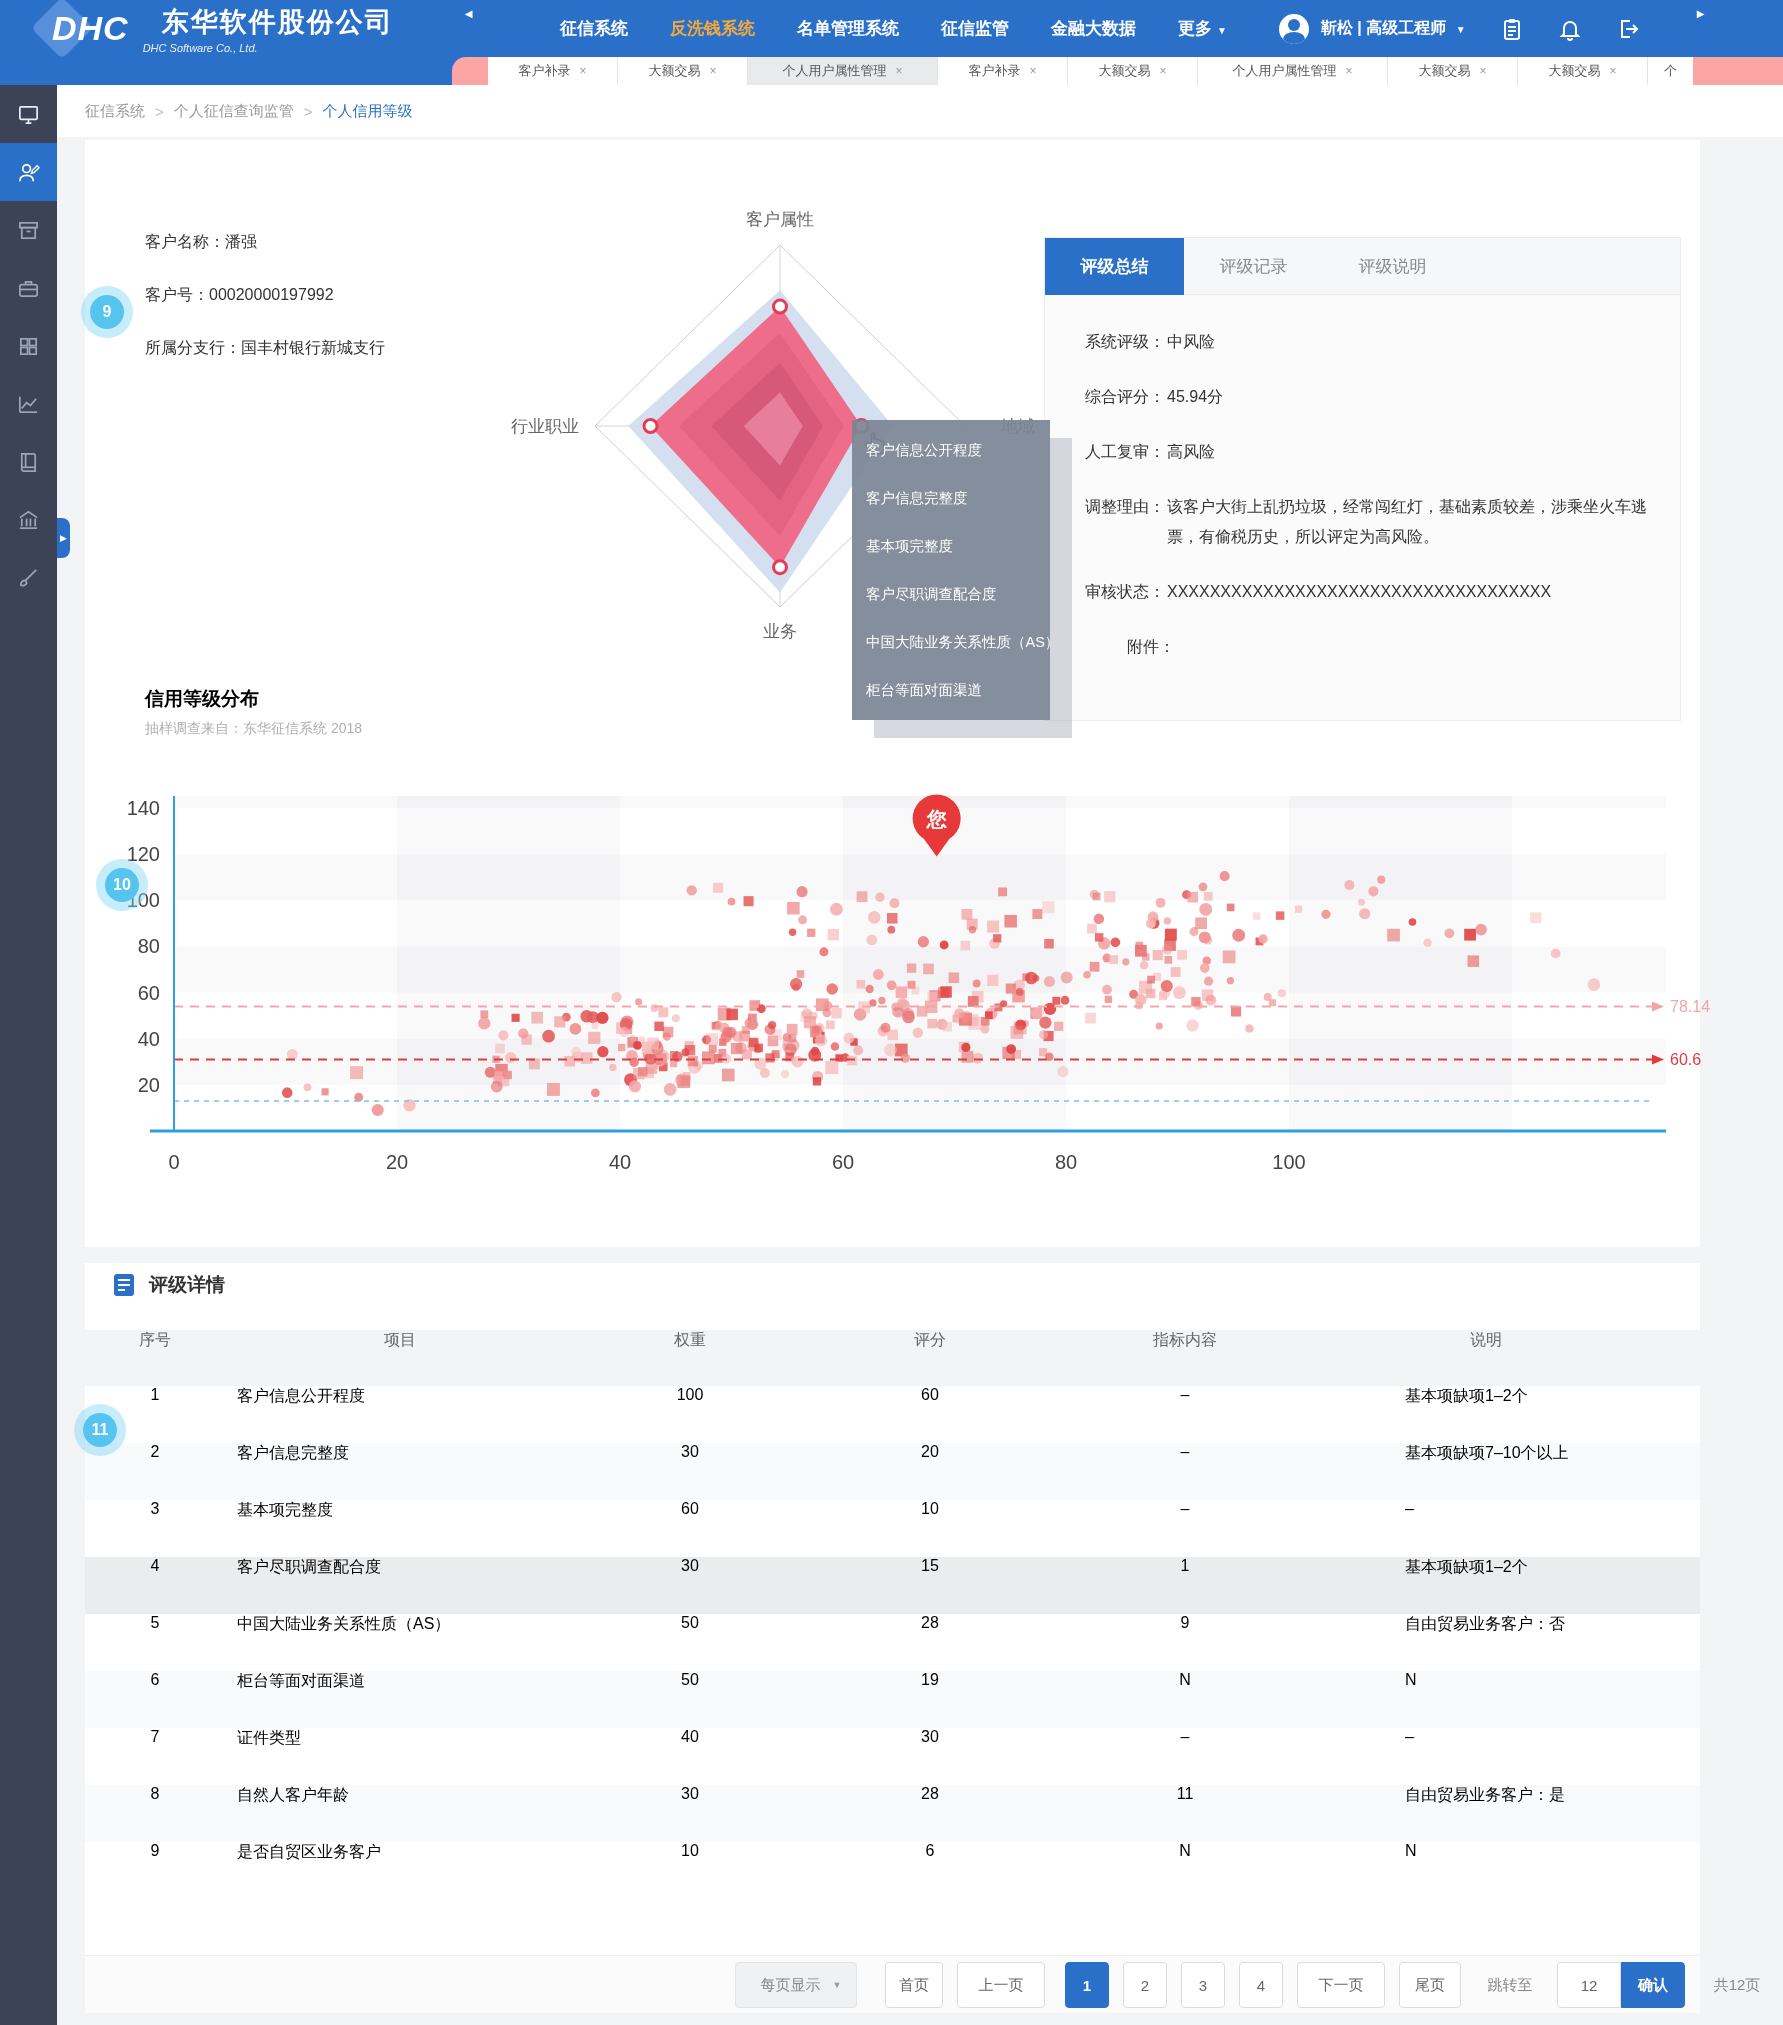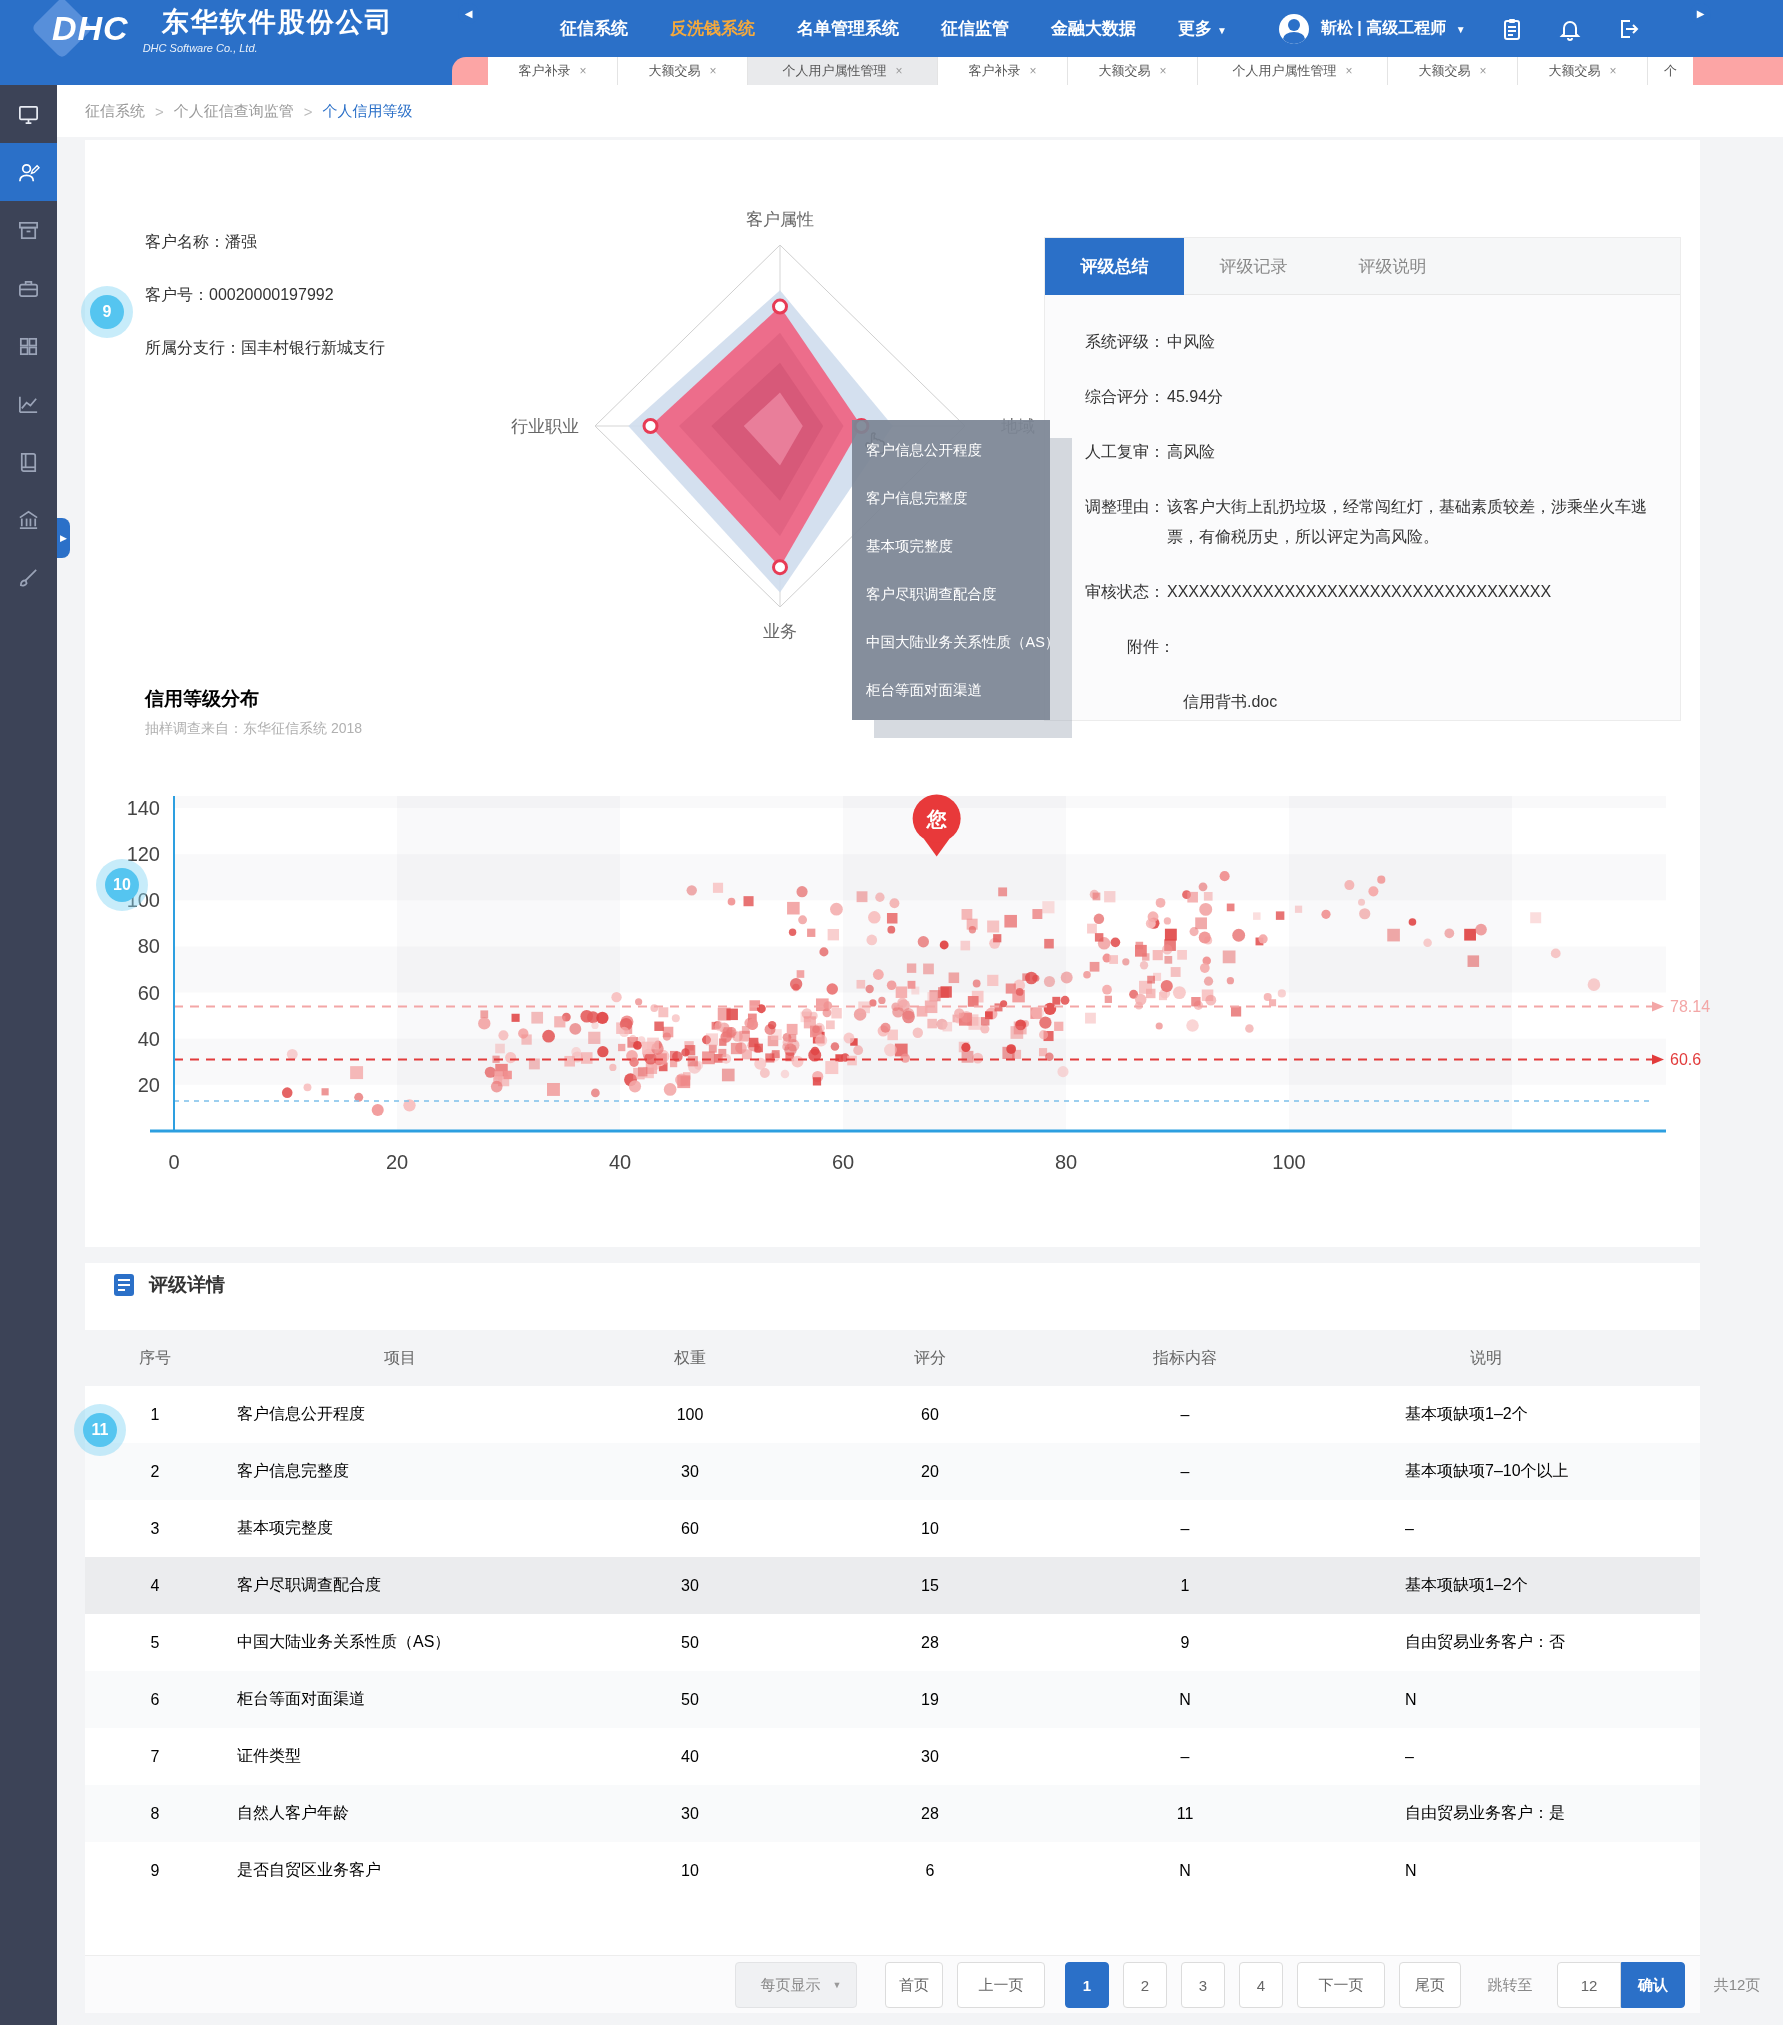--- a/index.html
+++ b/index.html
@@ -363,10 +363,6 @@
         <div class="pfield indent">
           <span class="plabel">附件：</span>
           <span class="pvalue"></span>
-        </div>
-        <div class="pfield file">
-          <span class="plabel"></span>
-          <span class="pvalue">信用背书.doc</span>
         </div>
       </div>
   </div>

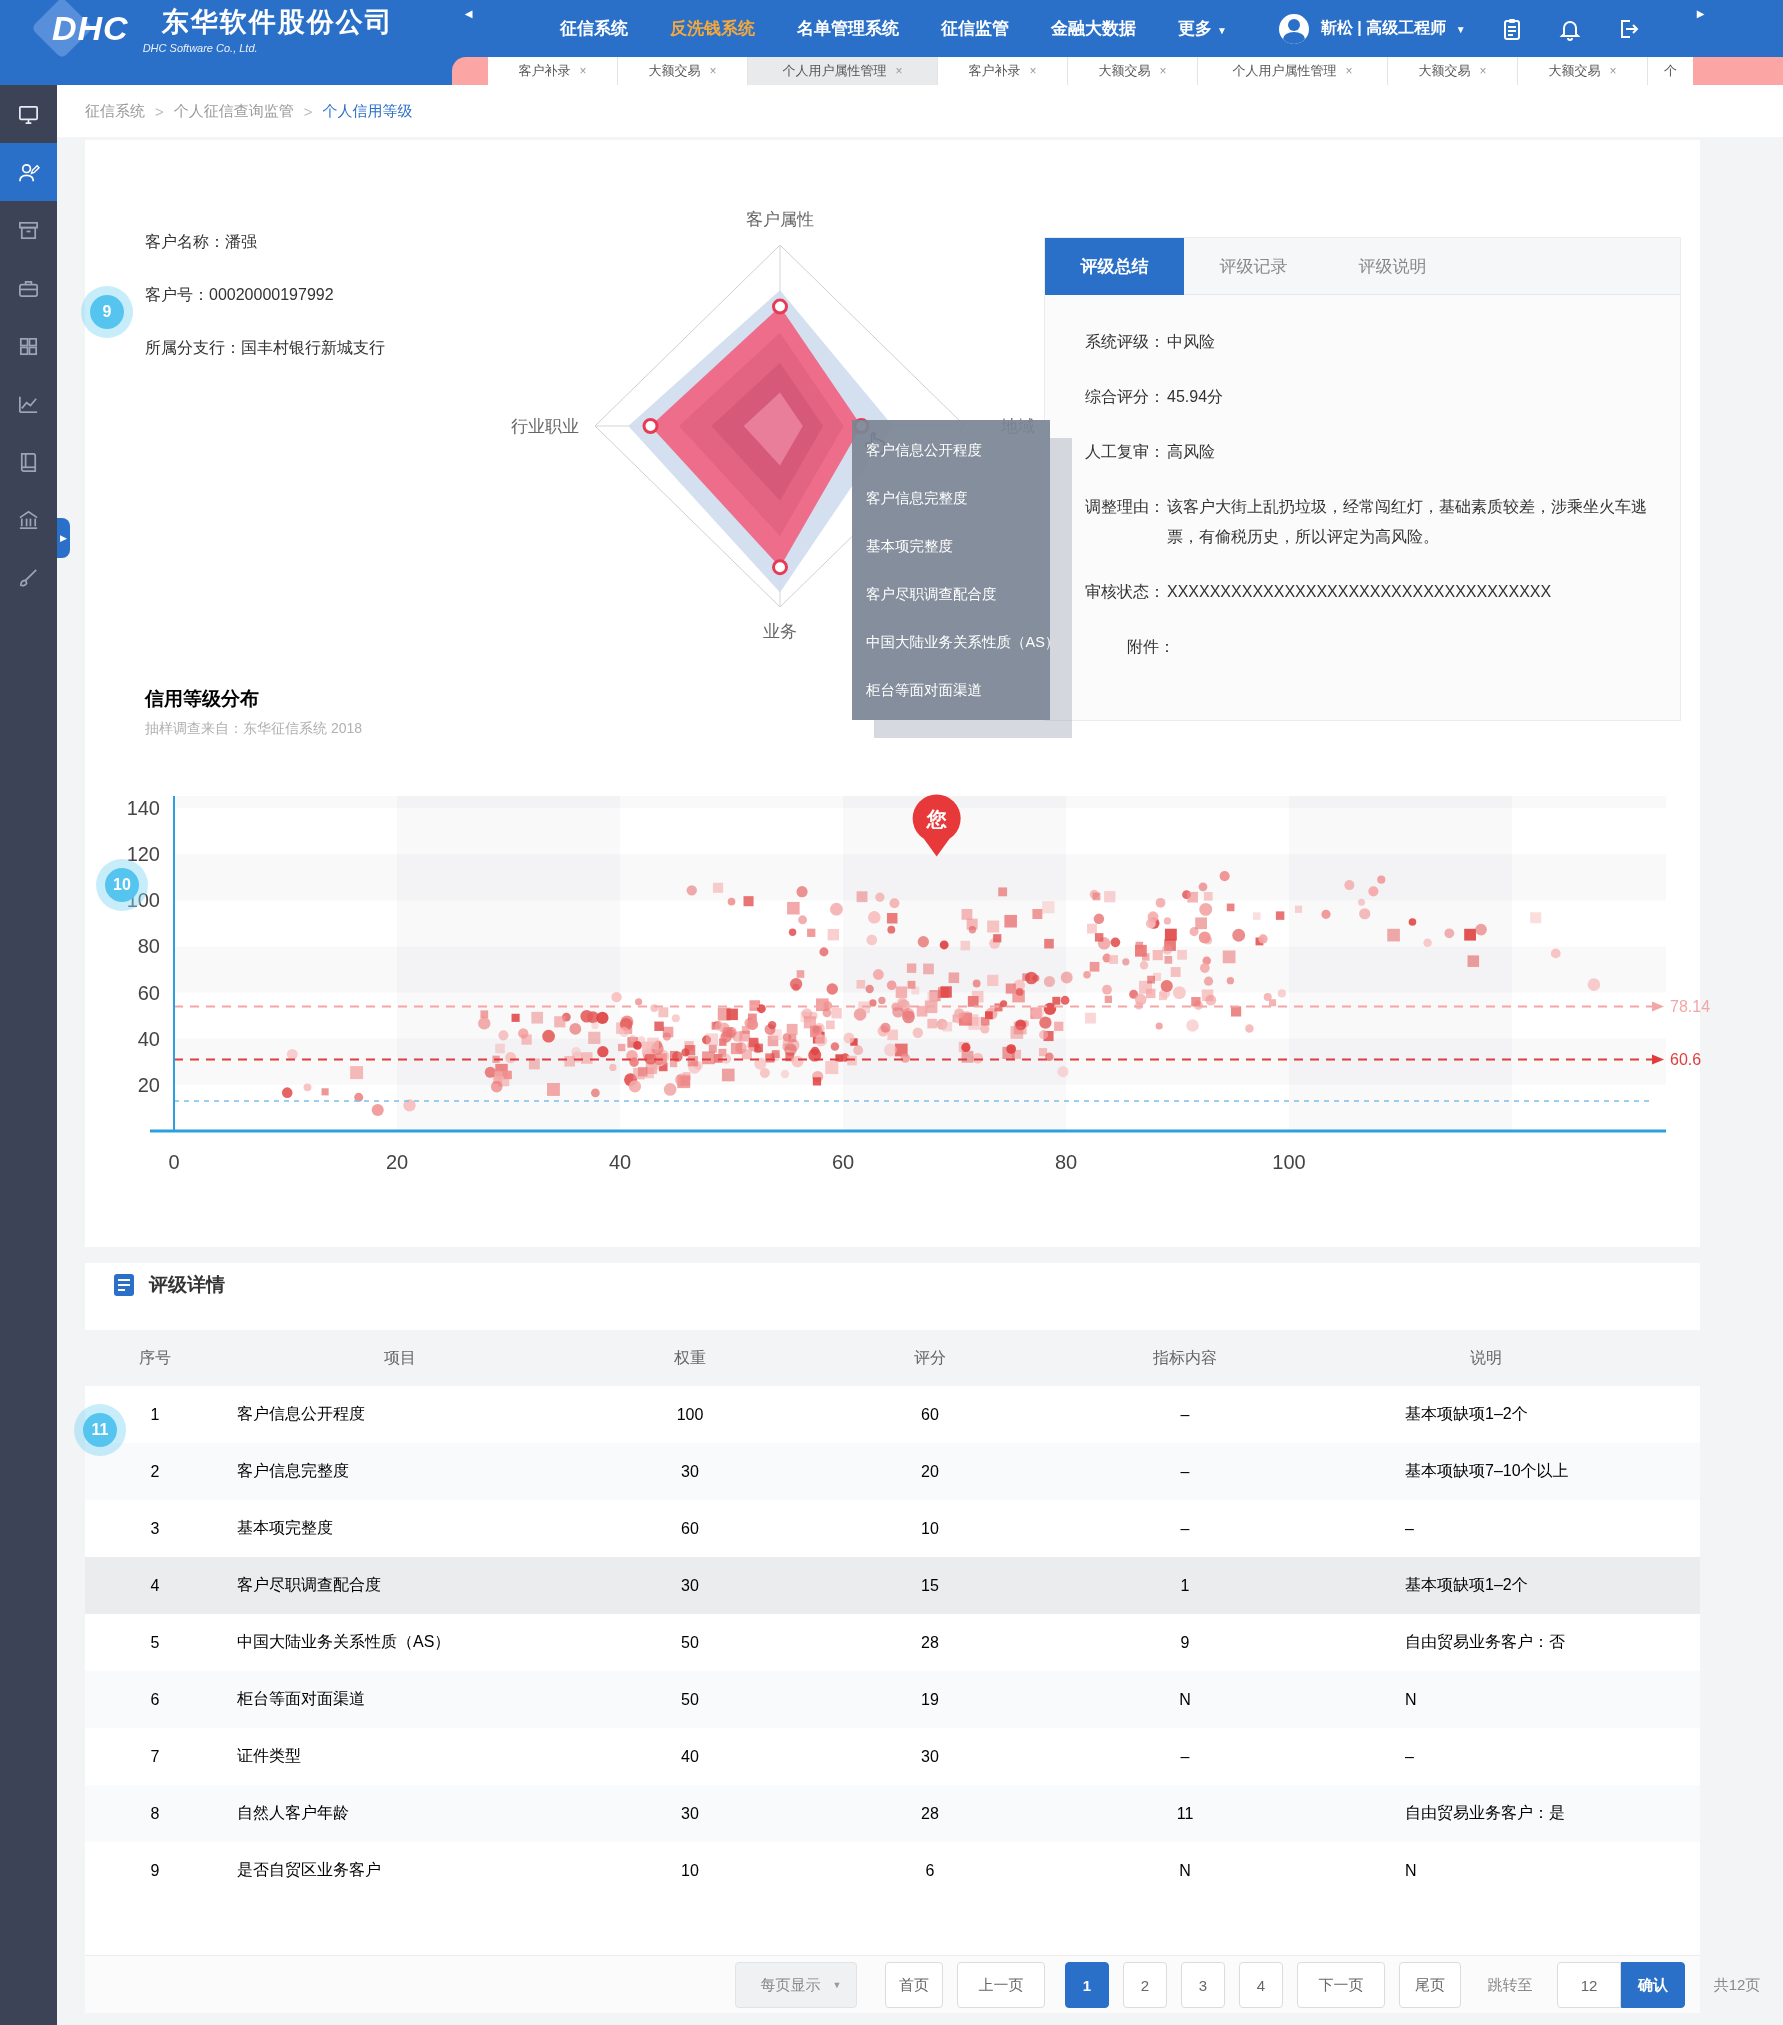--- a/index.html
+++ b/index.html
@@ -92,7 +92,7 @@
   #detail-icon { width:22px; height:24px; }
   #detail-title { font-size:19px; font-weight:bold; color:#333; }
   #rating-table { position:absolute; left:85px; top:1330px; width:1615px; z-index:3; font-size:16px; }
-  .trow { display:flex; align-items:center; height:57px; }
+  .trow { display:flex; align-items:flex-start; height:57px; }
   .trow.head { height:56px; background:#f3f4f6; color:#666; }
   .trow.even { background:#f9fafb; }
   .trow.highlight { background:#ebecee; }

